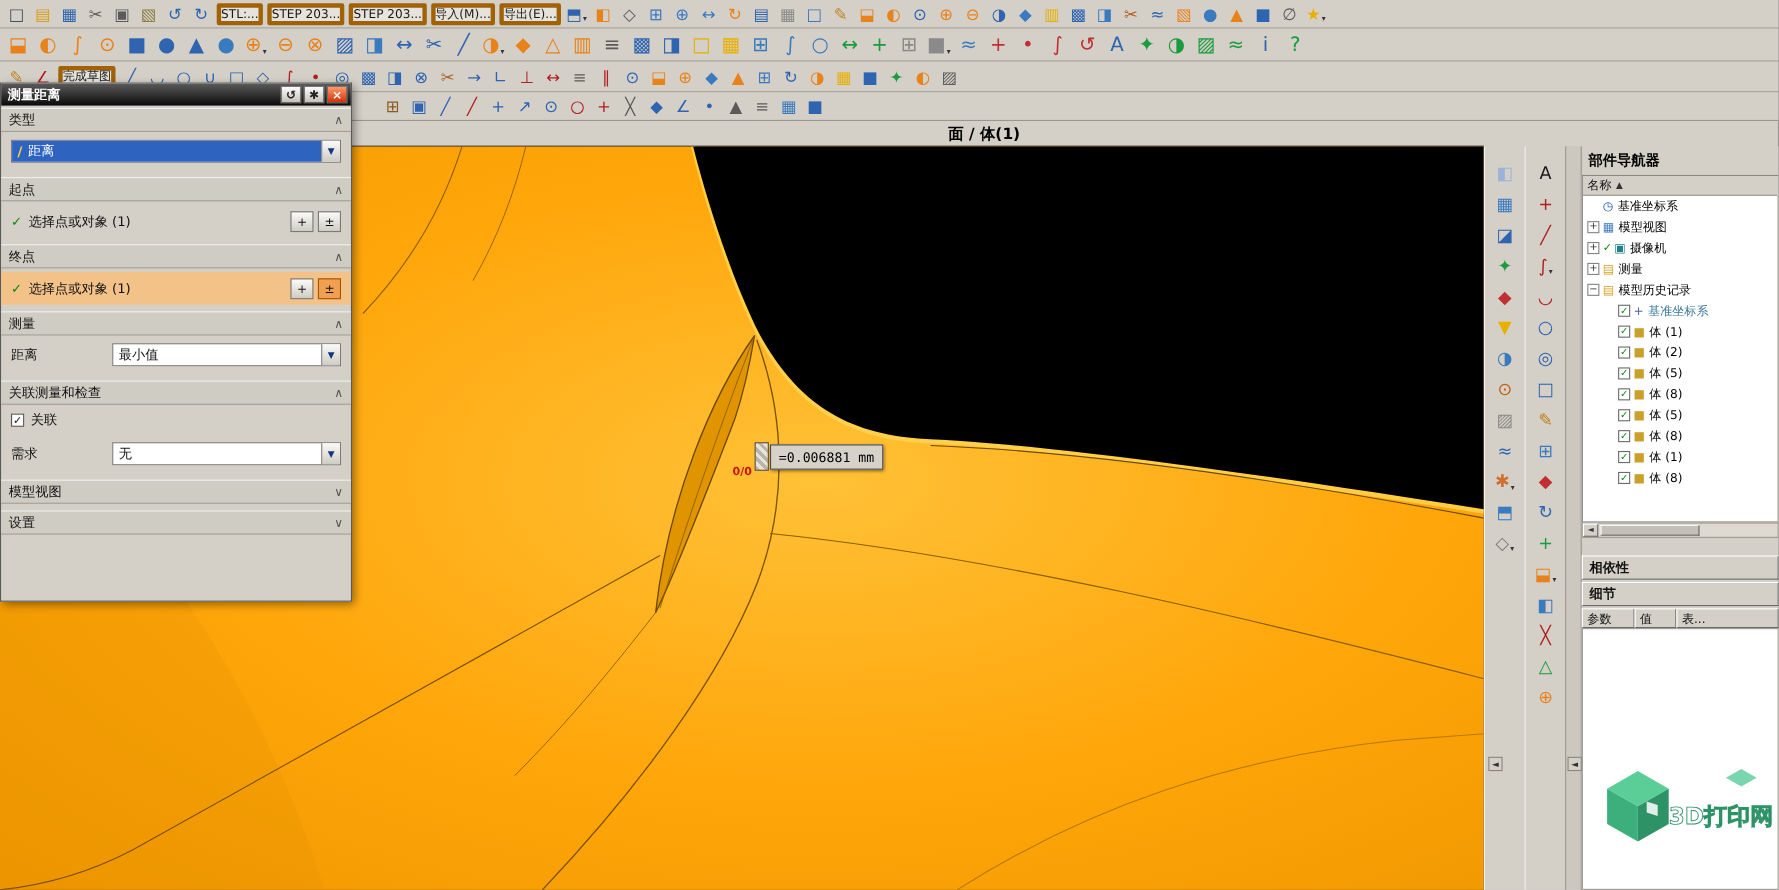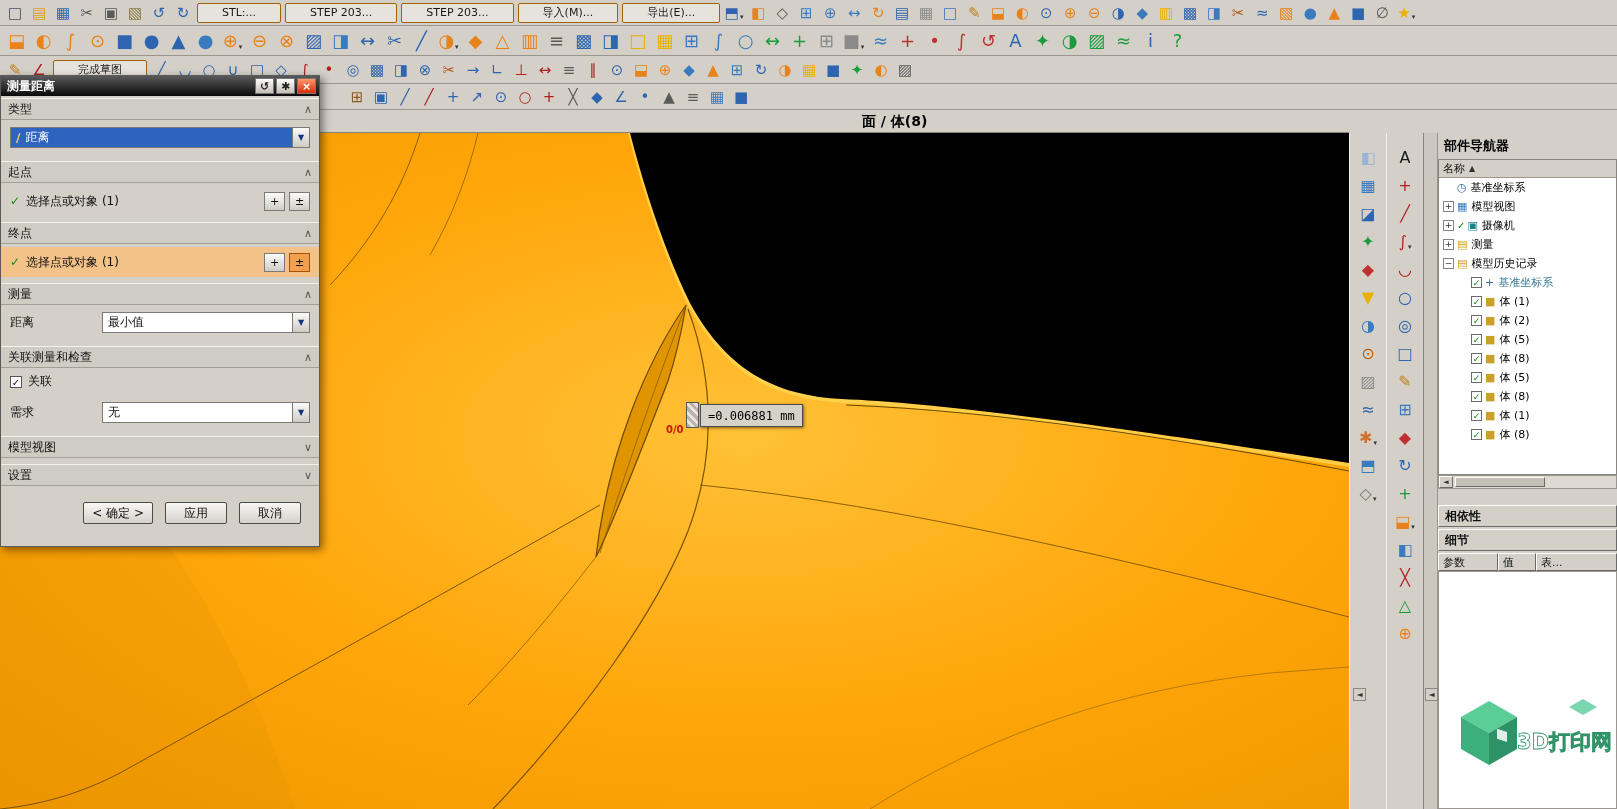--- a/index.html
+++ b/index.html
@@ -15,7 +15,7 @@
 .tool-icon{width:24px;height:22px;flex:0 0 auto;display:flex;align-items:center;justify-content:center;font-size:15px;border:1px solid transparent;border-radius:2px}
 #row2 .tool-icon{width:27px;height:26px;font-size:18px}
 .ddarrow{font-size:7px;color:#333;margin-left:1px;align-self:flex-end;padding-bottom:2px}
-.tool-text{height:20px;flex:0 0 auto;display:flex;align-items:center;padding:0 24px;margin:0 2px;font-size:11px;color:#1a1a1a;background:#e6e3dd;border:1px solid #a16207;border-radius:2px;white-space:nowrap}
+.tool-text{height:20px;flex:0 0 auto;display:flex;align-items:center;padding:0 0;margin:0 2px;font-size:11px;color:#1a1a1a;background:#e6e3dd;border:4px solid #a16207;border-radius:2px;white-space:nowrap}
 
 
 #promptbar{position:absolute;top:110px;left:0;width:1349px;height:23px;background:#d4d0c8;border-bottom:1px solid #8a867e}

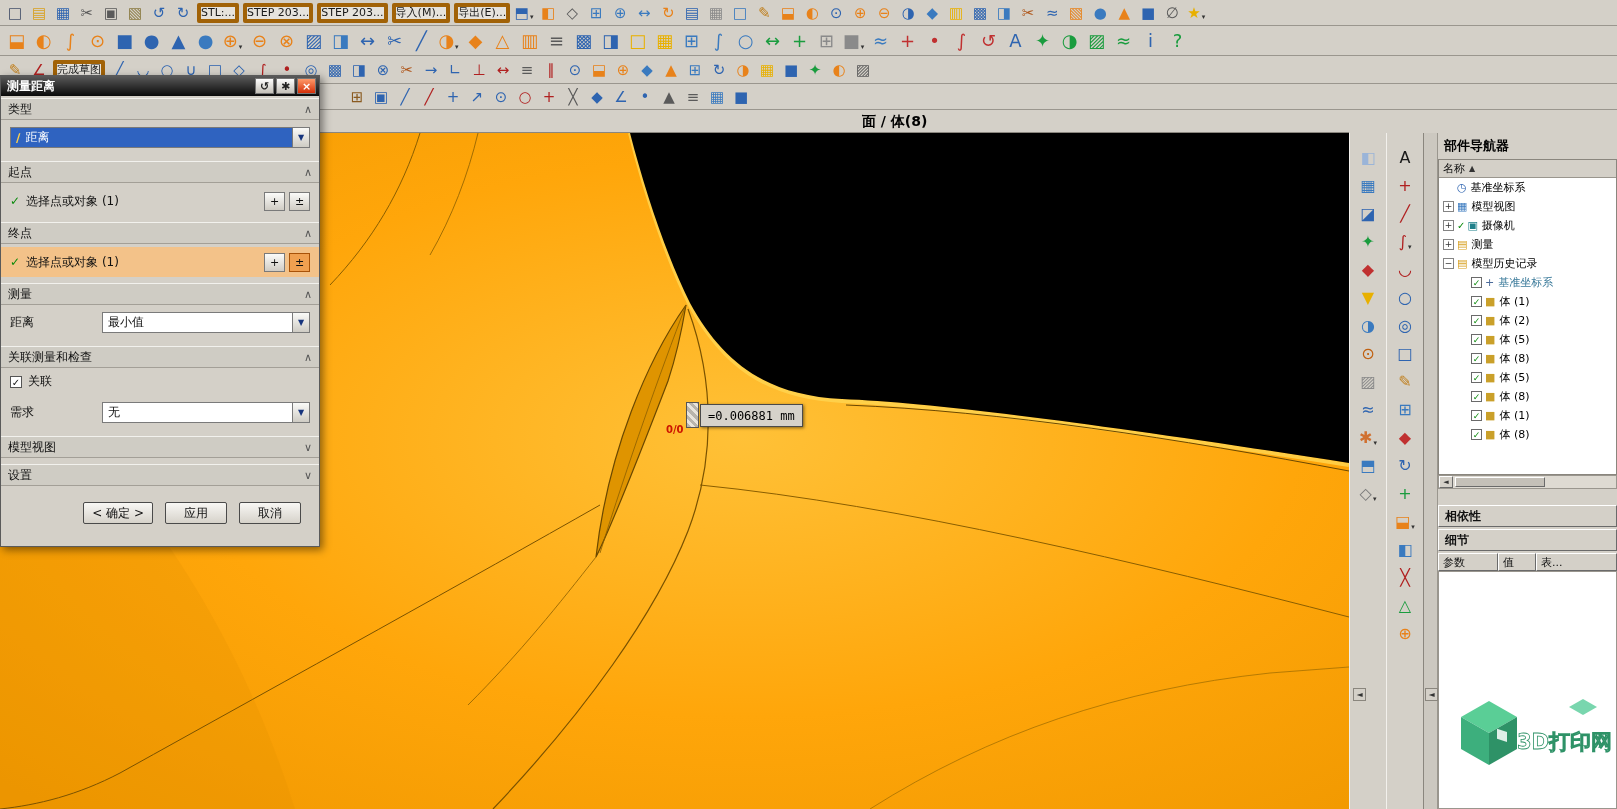--- a/index.html
+++ b/index.html
@@ -514,7 +514,7 @@
   </div>
 
 <div id="promptbar">
-  <span class="scope">面 / 体(8)</span>
+  <span class="scope">面 / 体(1)</span>
 </div>
 
 <div id="viewport">

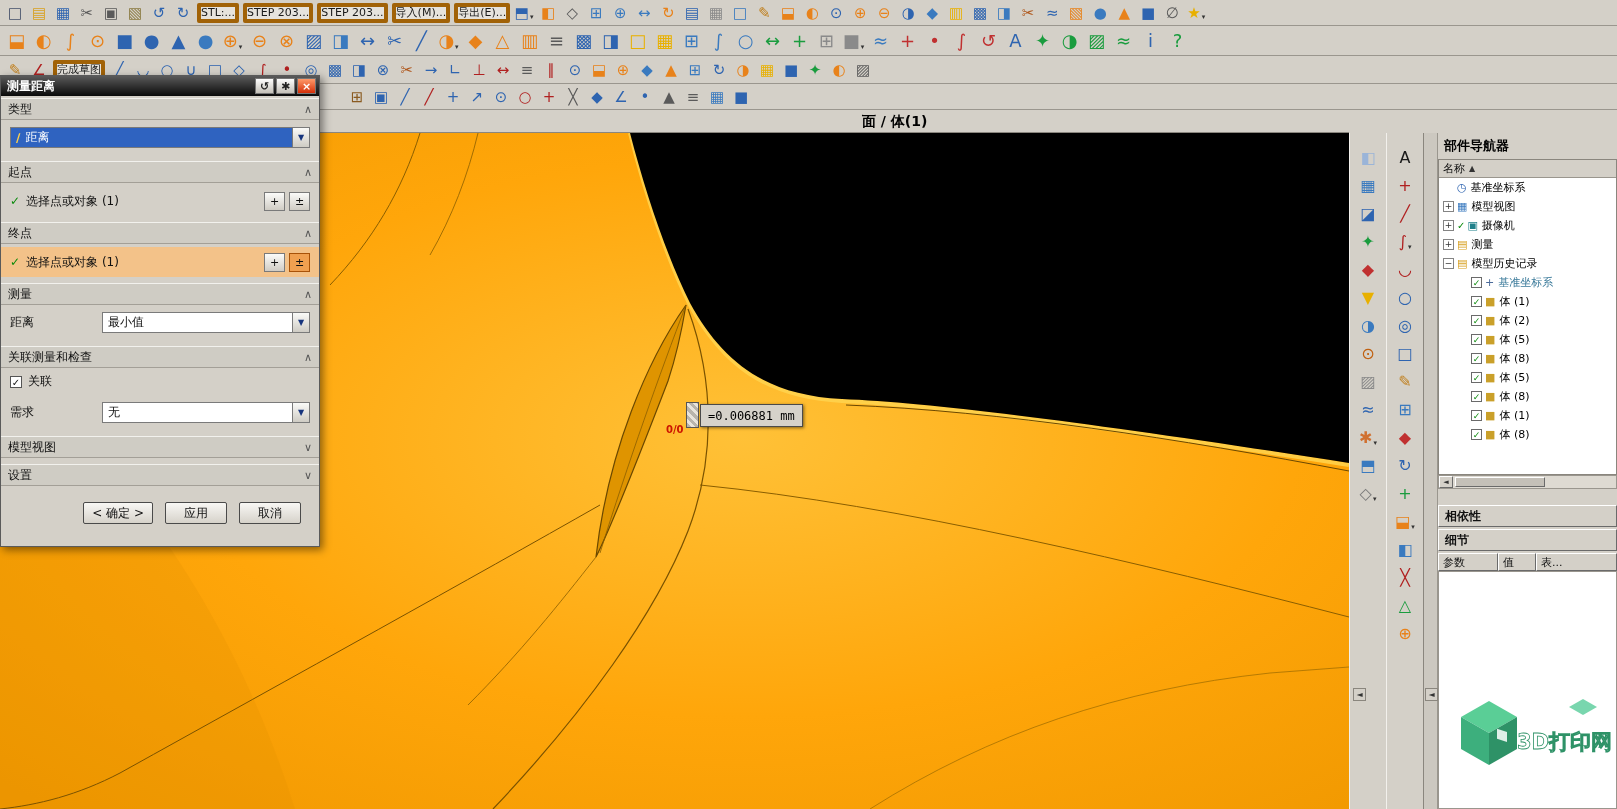--- a/index.html
+++ b/index.html
@@ -851,11 +851,6 @@
     <span class="chev">∨</span>
   </div>
 
-  <div class="btn-row">
-    <div class="dlg-btn">&lt; 确定 &gt;</div>
-    <div class="dlg-btn">应用</div>
-    <div class="dlg-btn">取消</div>
-  </div>
 </div>
 
 <div id="watermark">

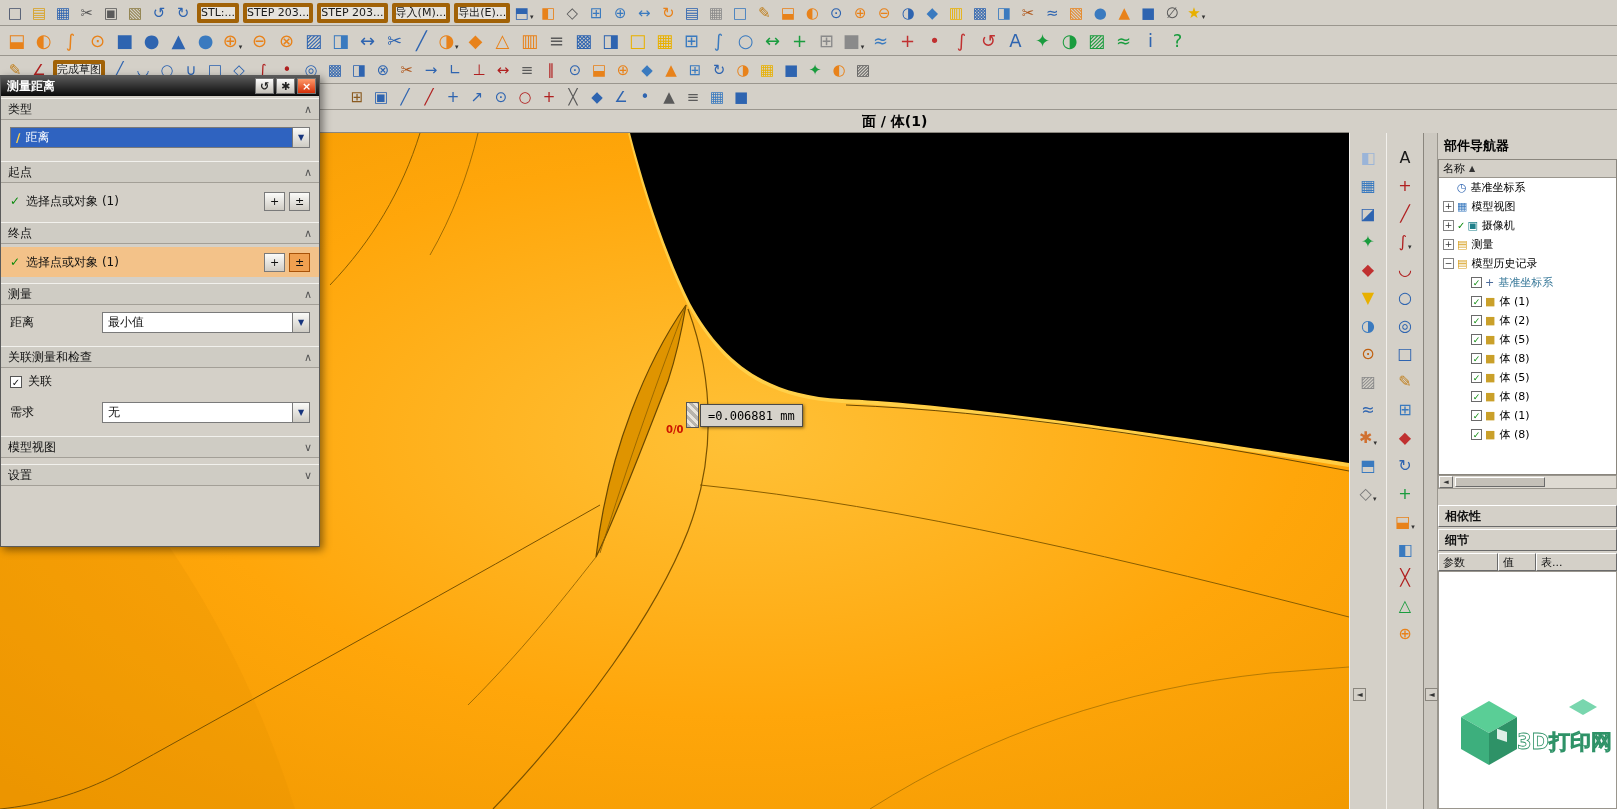--- a/index.html
+++ b/index.html
@@ -60,7 +60,7 @@
 #det-bar{top:396px}
 .details-header{position:absolute;top:420px;left:0;right:0;height:18px;display:flex}
 .dcol{background:#d4d0c8;border:1px solid;border-color:#fff #6a6a6a #6a6a6a #fff;font-size:11px;padding:1px 4px;overflow:hidden;white-space:nowrap}
-.dcol:nth-child(1){width:60px}
+.dcol:nth-child(1){width:48px}
 .dcol:nth-child(2){width:38px}
 .dcol:nth-child(3){flex:1}
 .details-body{position:absolute;top:438px;left:0;right:0;bottom:0;background:#fff;border:1px solid #9a968e}

